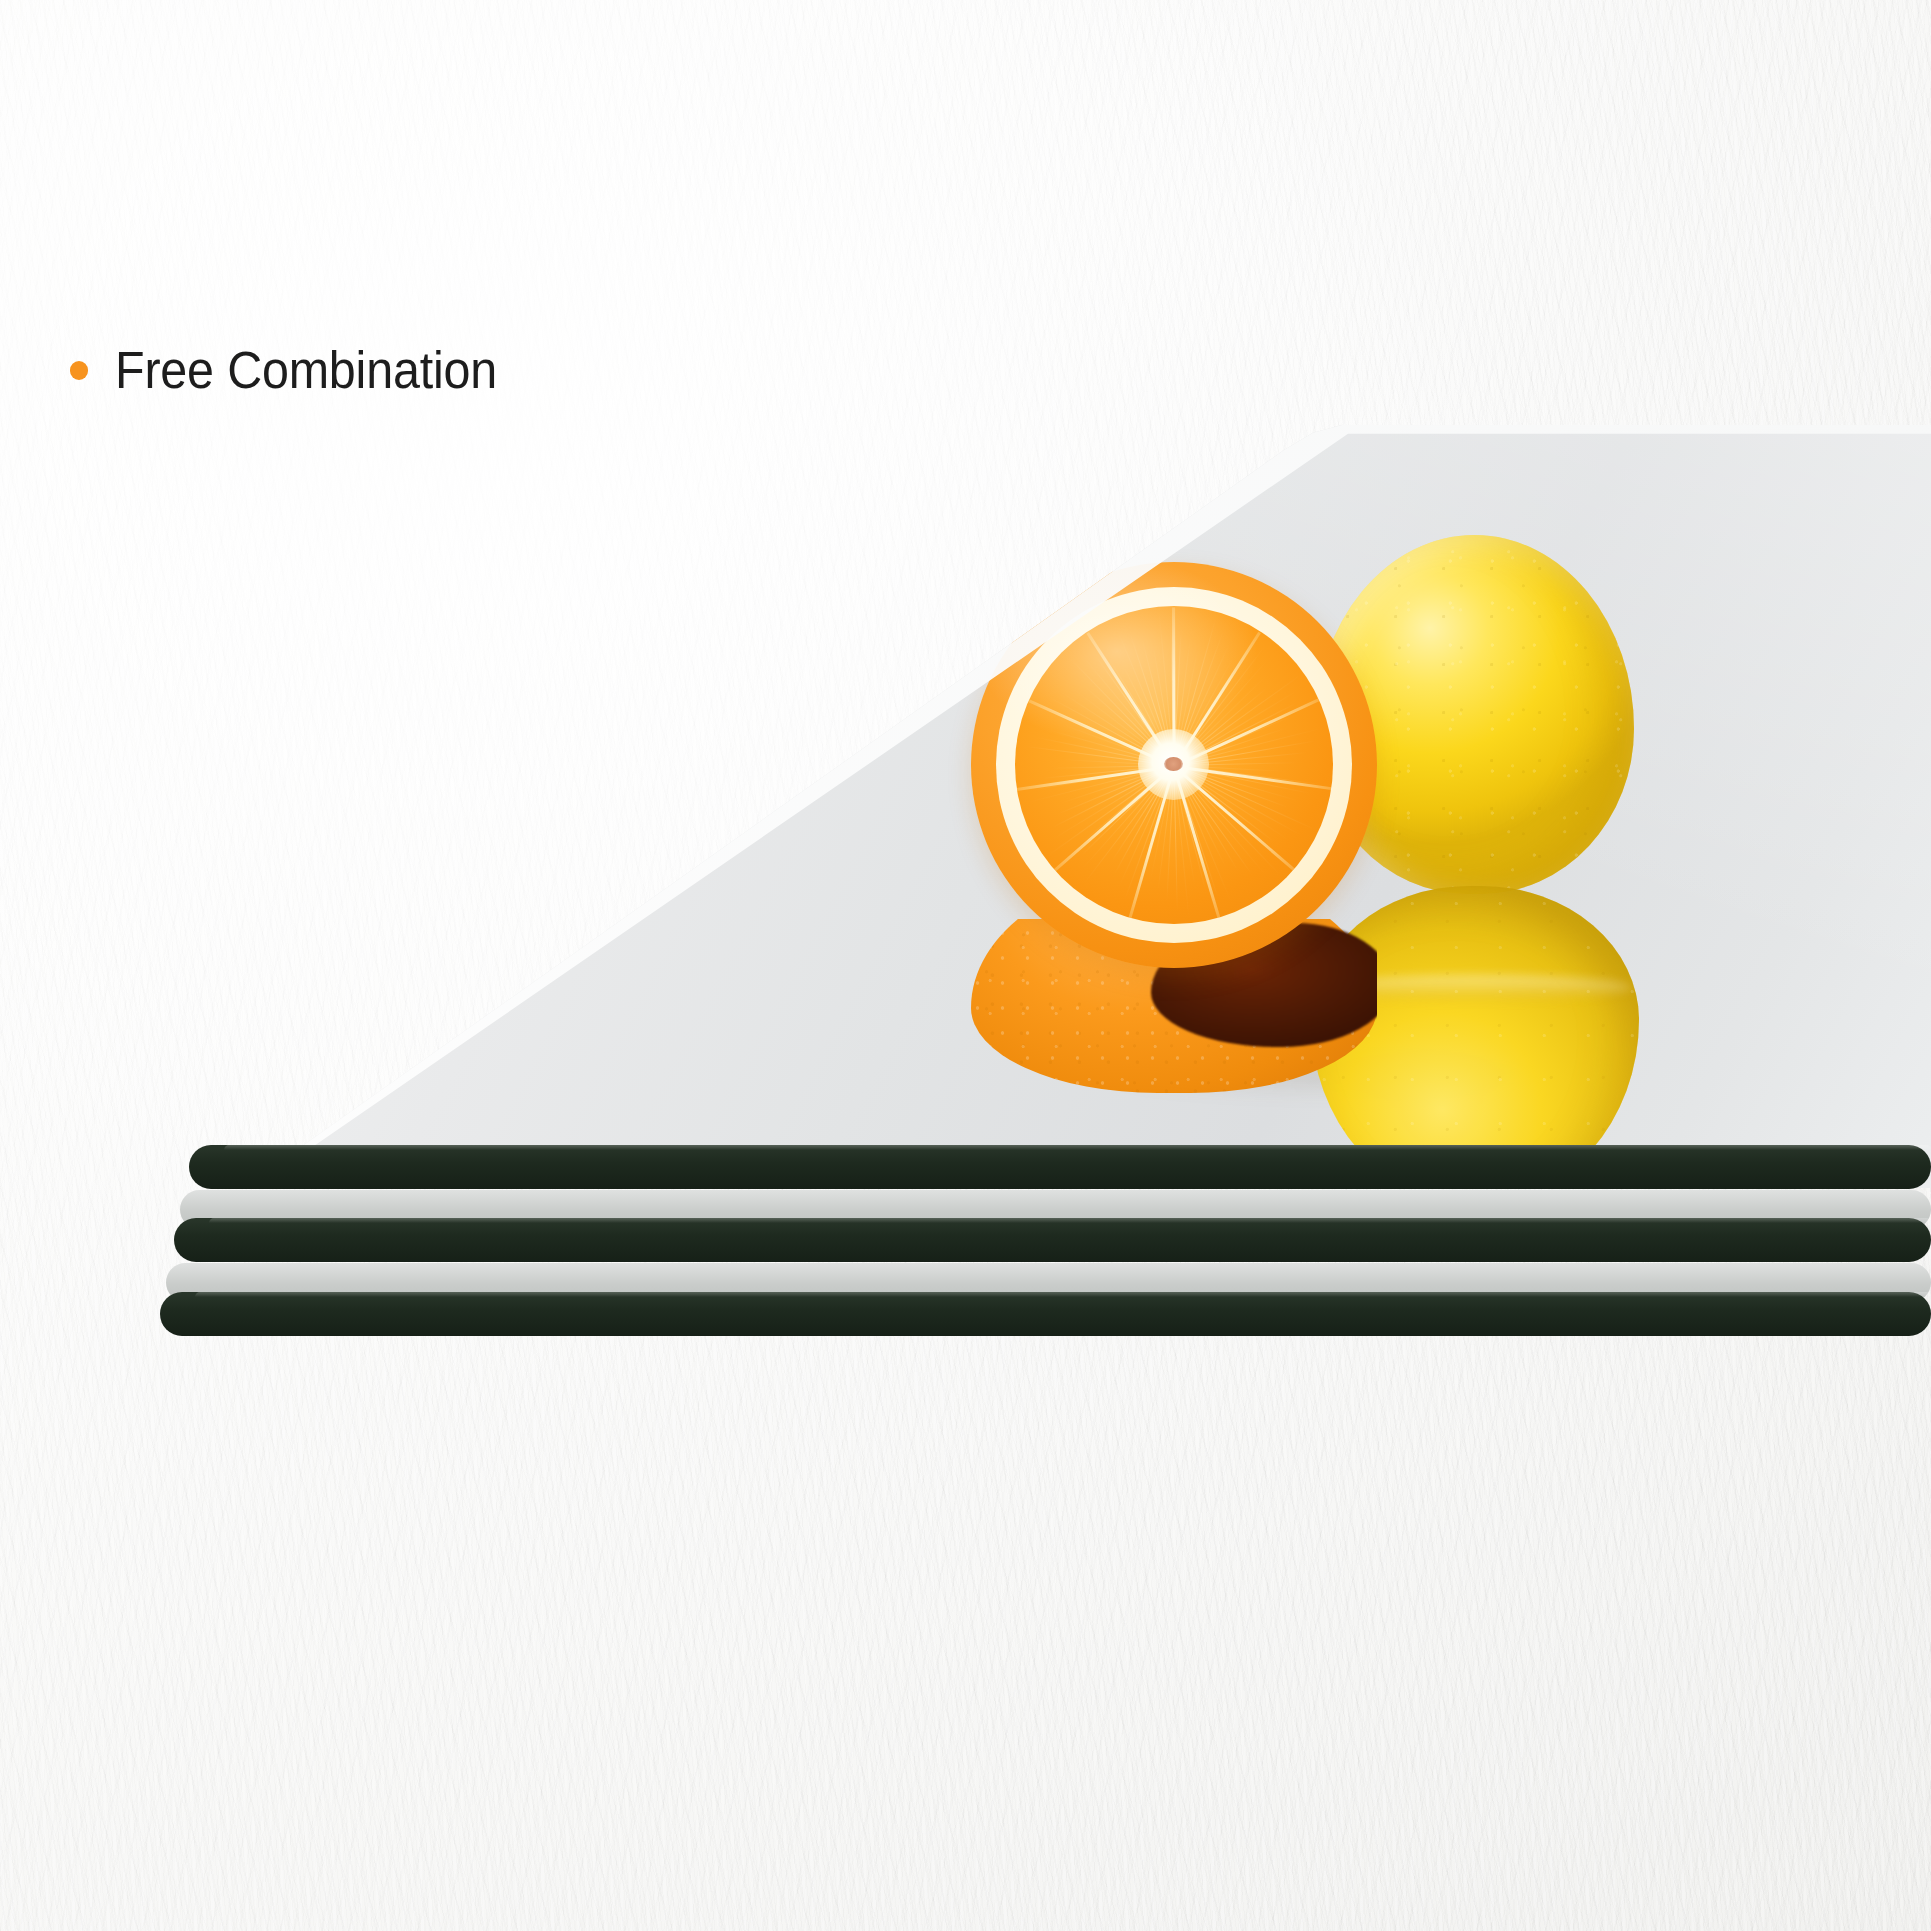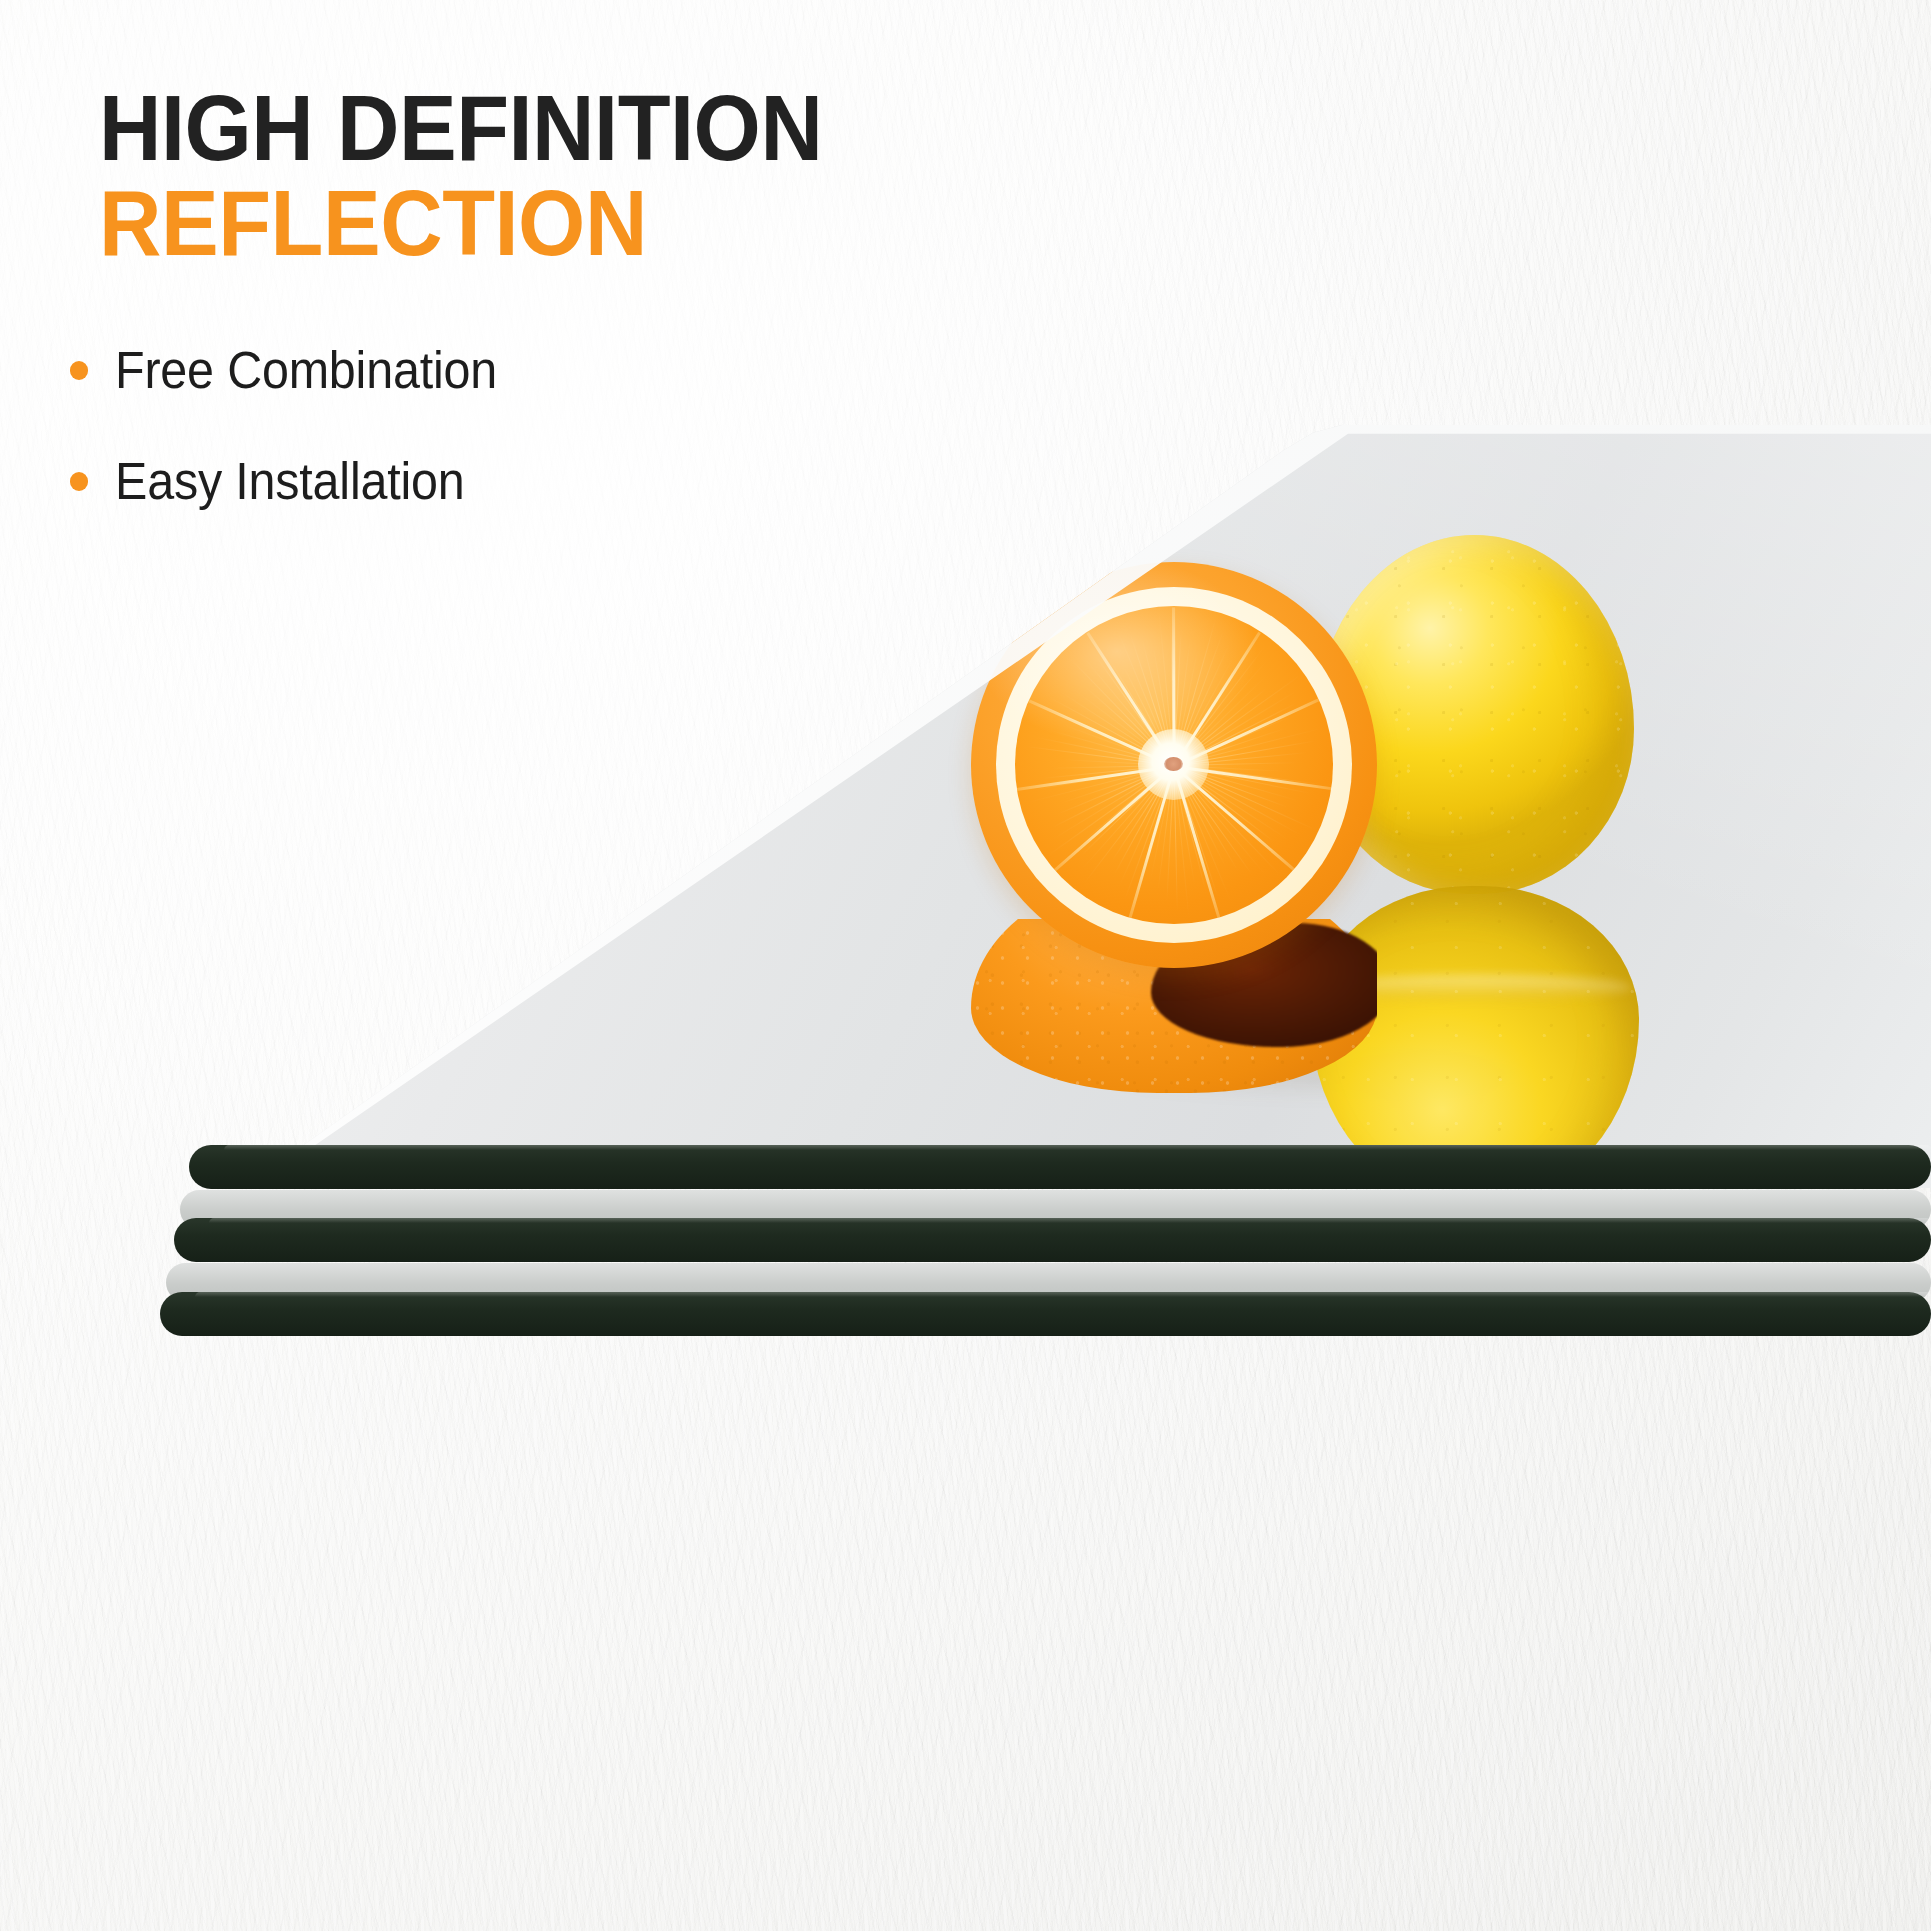--- a/index.html
+++ b/index.html
@@ -553,12 +553,6 @@
     <div class="edge-band" id="edge3"></div>
   </div>
 
-  <div class="headline">
-    <h1>
-      <span class="hl-line1" style="color: rgb(34, 34, 34);">HIGH DEFINITION</span>
-      <span class="hl-line2" style="color: rgb(247, 147, 30);">REFLECTION</span>
-    </h1>
-  </div>
 
   <ul class="features">
     <li class="feature-item">

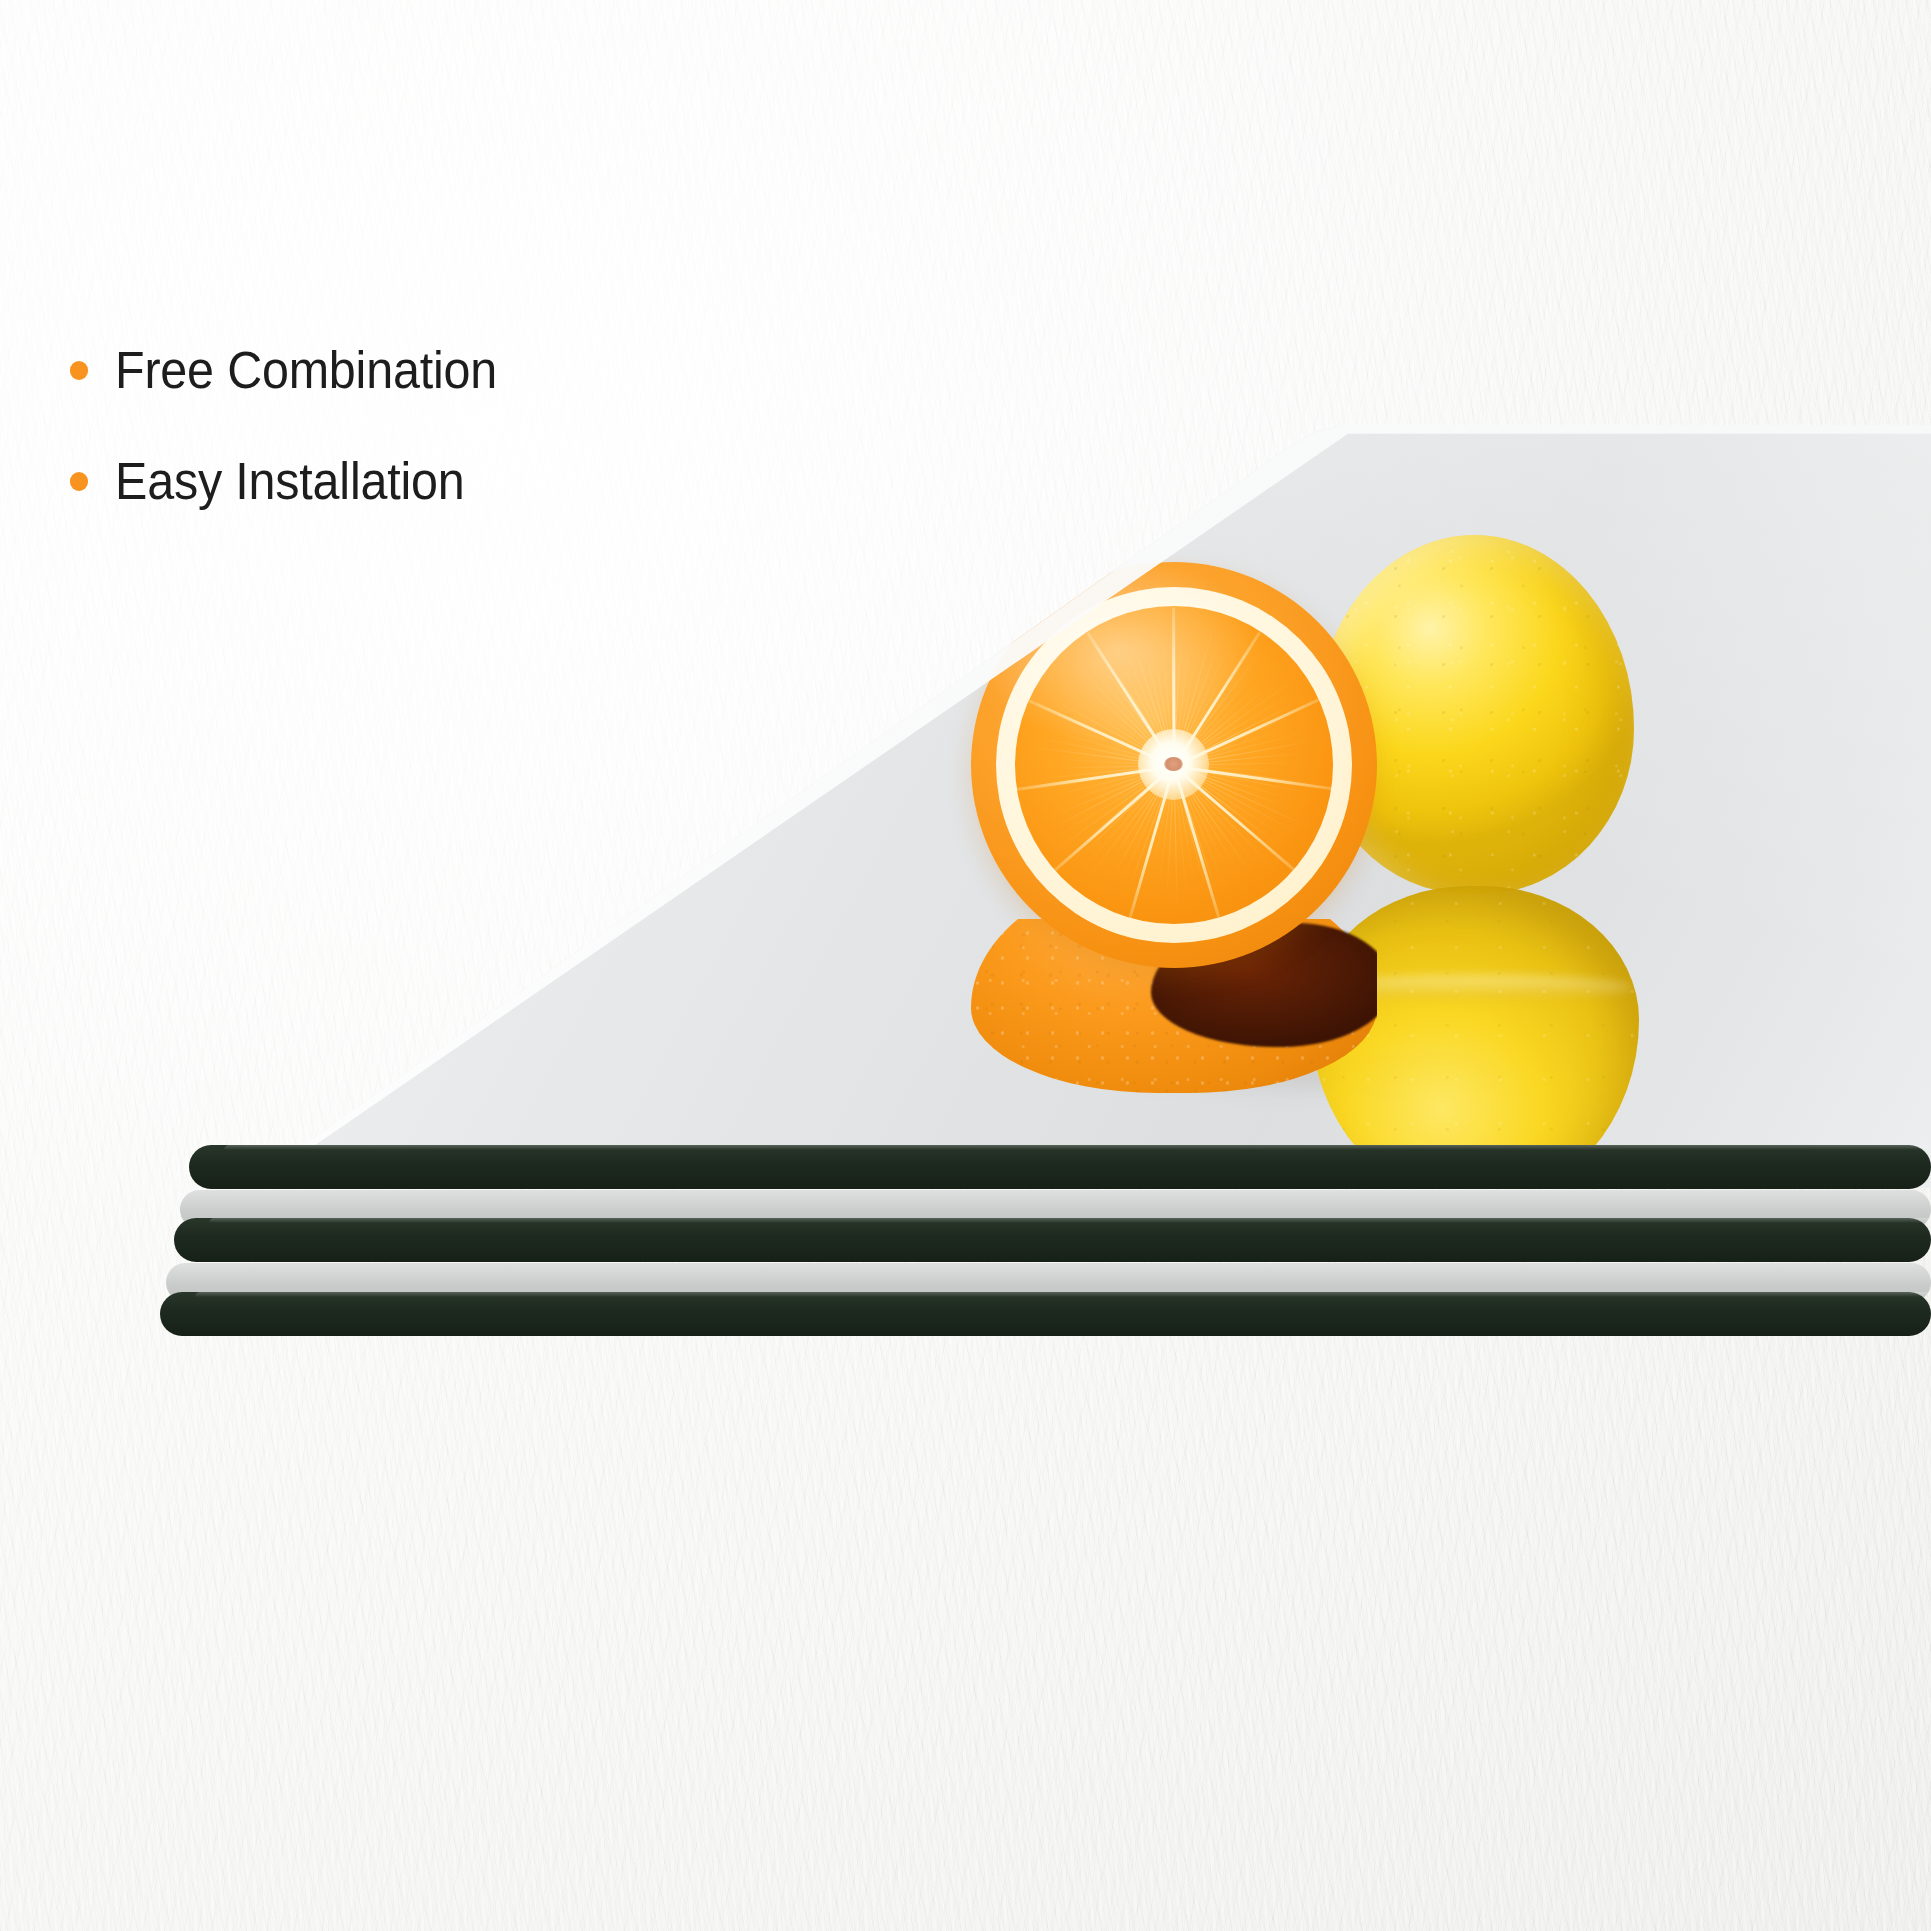--- a/index.html
+++ b/index.html
@@ -559,10 +559,6 @@
       <span class="bullet-dot" style="background: rgb(247, 147, 30);"></span>
       <span class="feature-label">Free Combination</span>
     </li>
-    <li class="feature-item">
-      <span class="bullet-dot" style="background: rgb(247, 147, 30);"></span>
-      <span class="feature-label">Easy Installation</span>
-    </li>
   </ul>
 
 </div>

